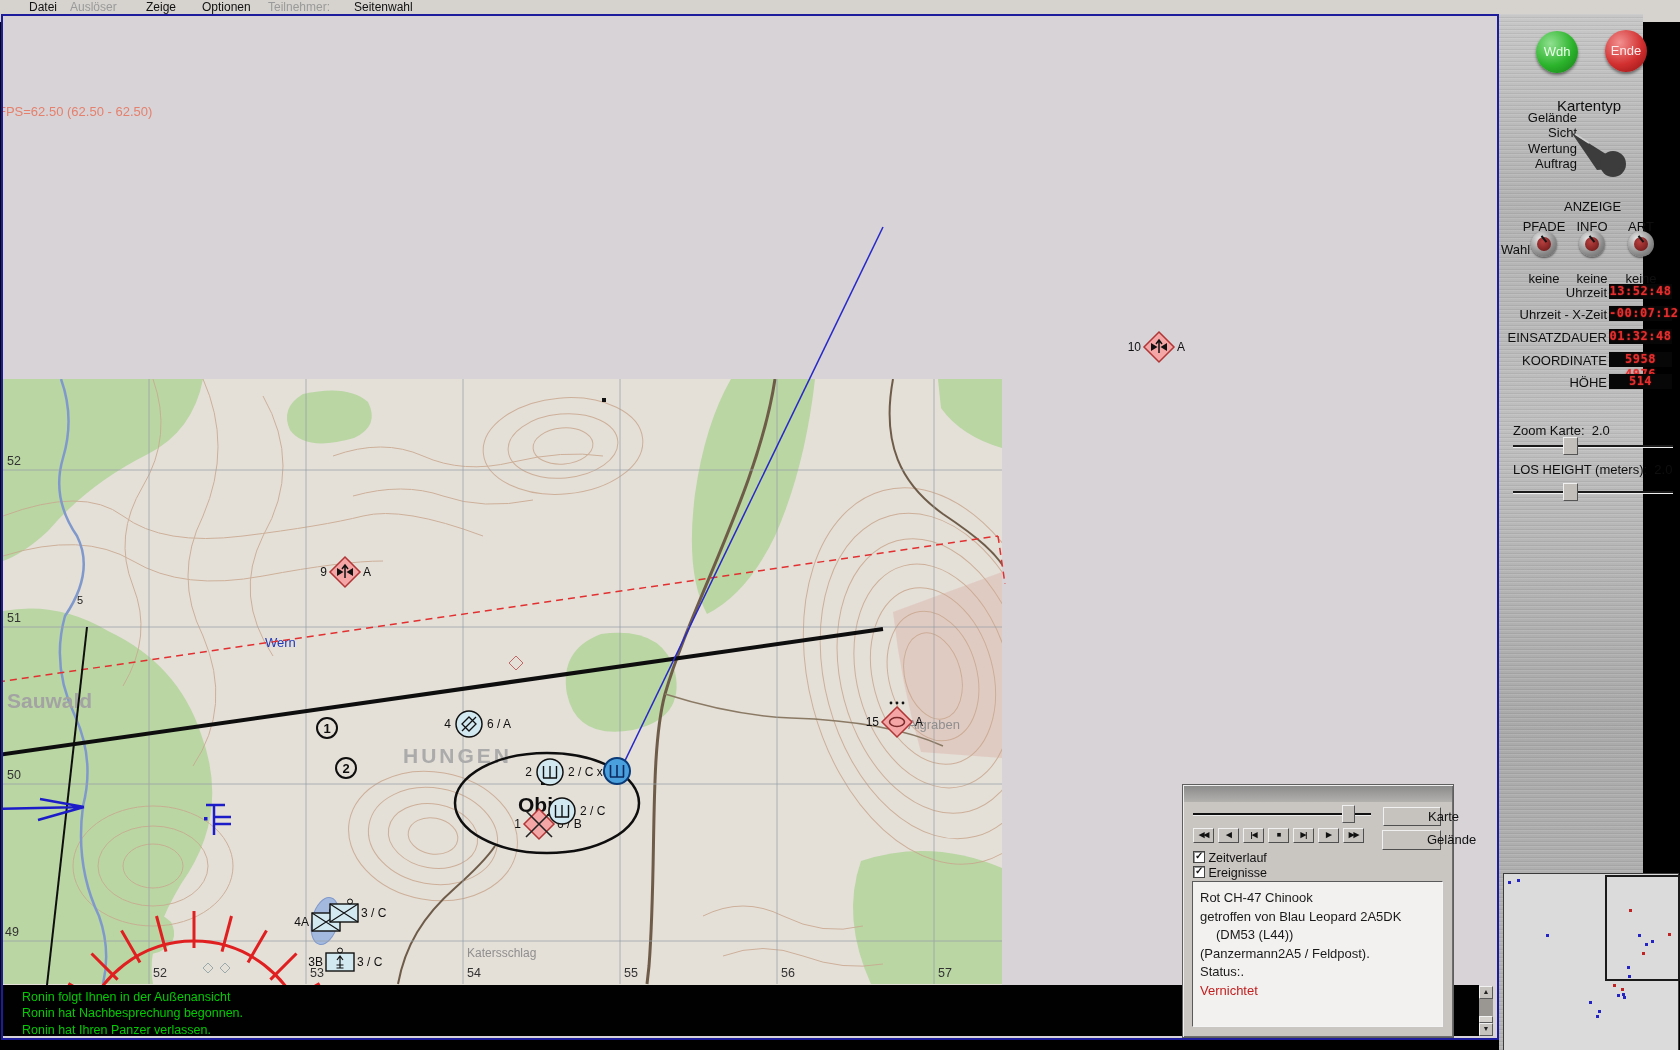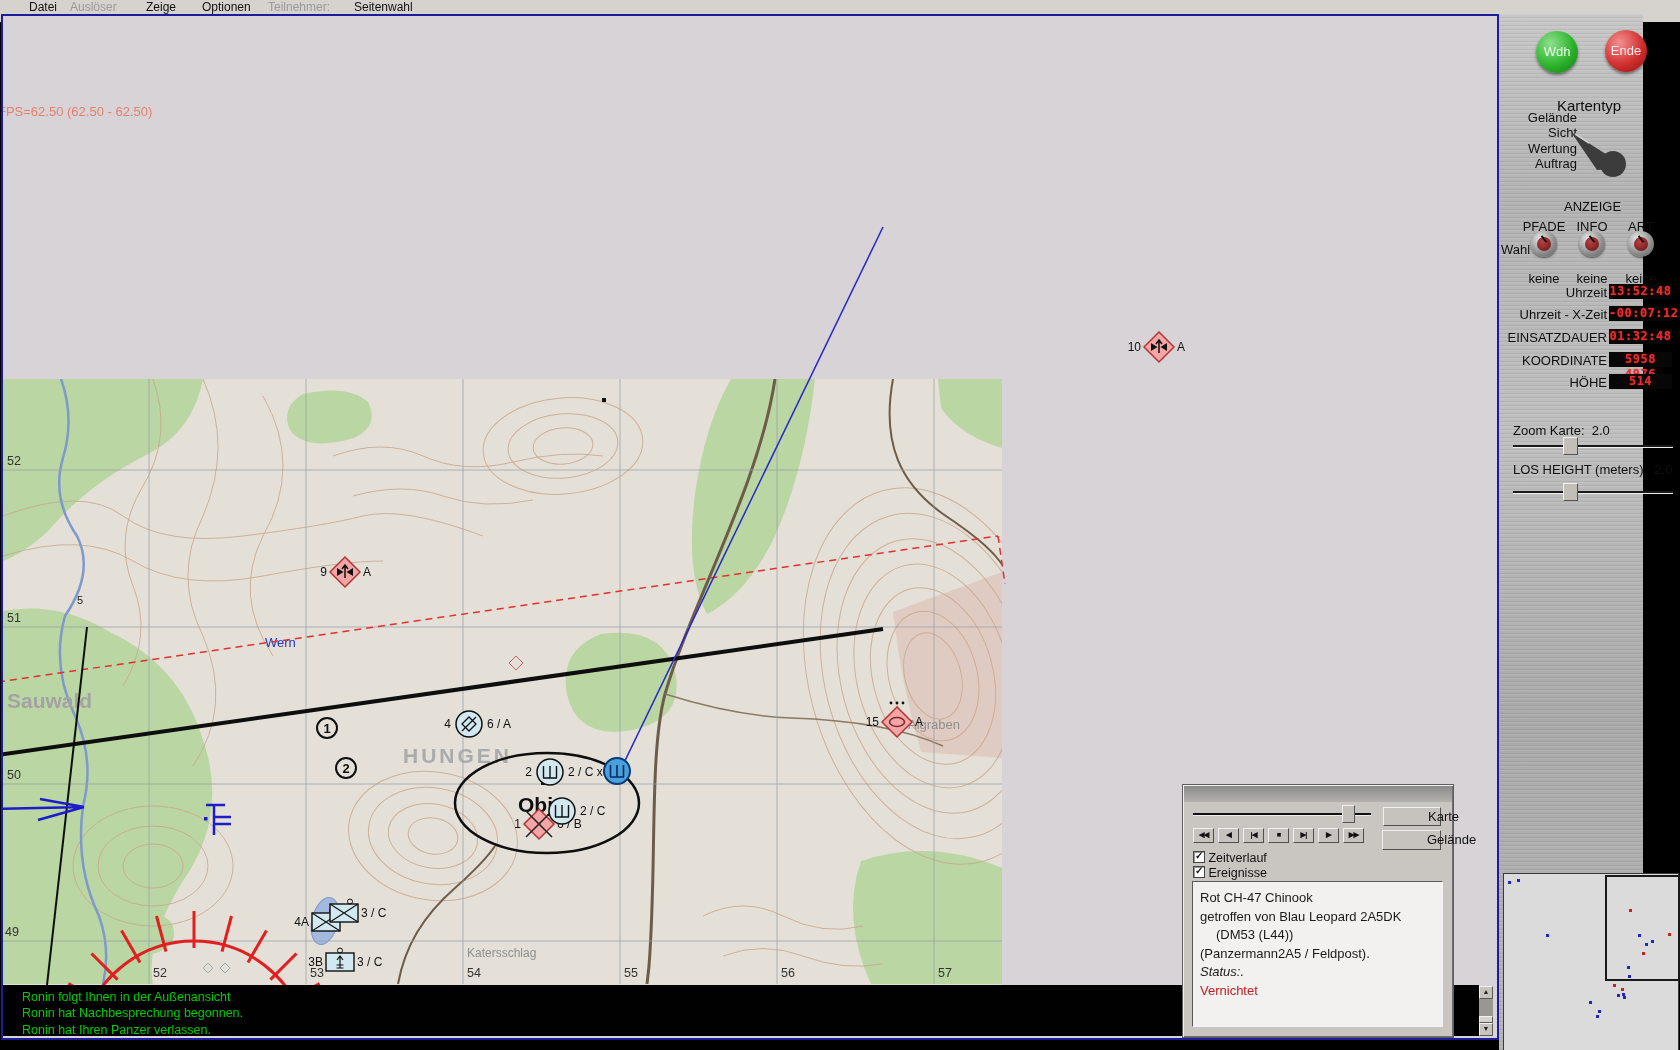--- a/index.html
+++ b/index.html
@@ -362,7 +362,7 @@
       <div class="event-line" style="color: rgb(26, 26, 26);">getroffen von Blau Leopard 2A5DK</div>
       <div class="event-line" style="color: rgb(26, 26, 26); margin-left: 16px;">(DM53 (L44))</div>
       <div class="event-line" style="color: rgb(26, 26, 26);">(Panzermann2A5 / Feldpost).</div>
-      <div class="event-line" style="color: rgb(26, 26, 26); font-style: italic;">Status:.</div>
+      <div class="event-line" style="color: rgb(26, 26, 26);">Status:.</div>
       <div class="event-line" style="color: rgb(194, 32, 32);">Vernichtet</div>
     </div>
   </div>

